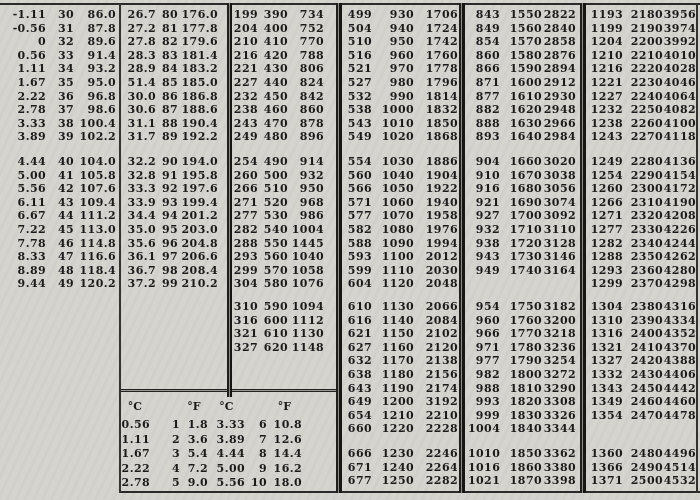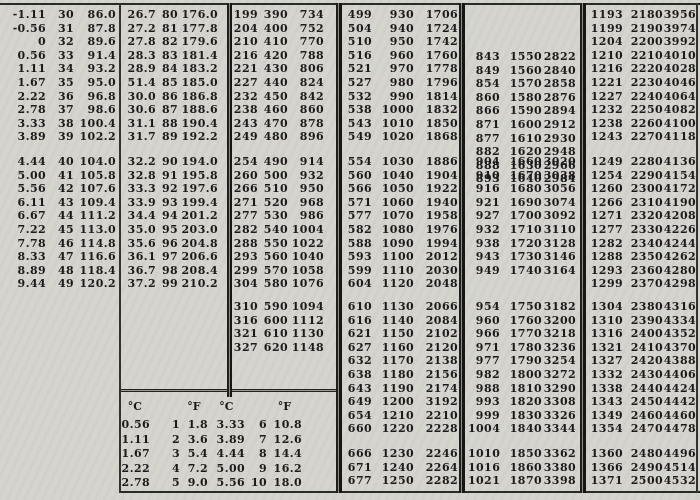--- a/index.html
+++ b/index.html
@@ -565,7 +565,7 @@
       </div>
     </div>
   <div class="group g4">
-      <div class="block" style="top: 8px; margin-top: 42px;">
+      <div class="block" style="top: 8px;">
         <div class="row">
           <span class="cell">843</span>
           <span class="cell">1550</span>

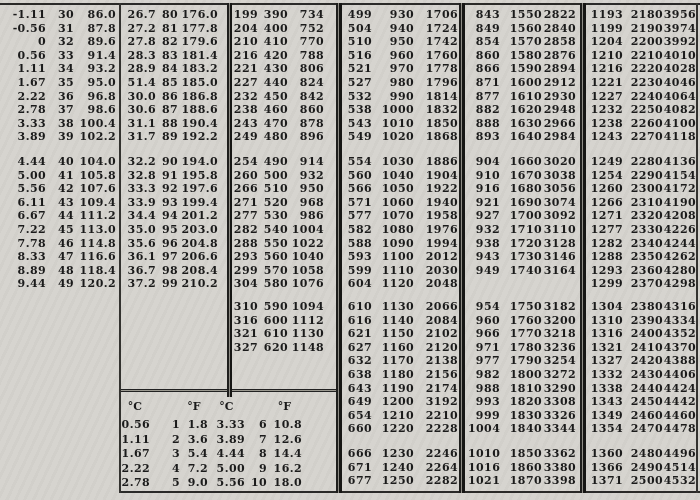--- a/index.html
+++ b/index.html
@@ -348,7 +348,7 @@
         <div class="row">
           <span class="cell">288</span>
           <span class="cell">550</span>
-          <span class="cell">1022</span>
+          <span class="cell">1445</span>
         </div>
         <div class="row">
           <span class="cell">293</span>

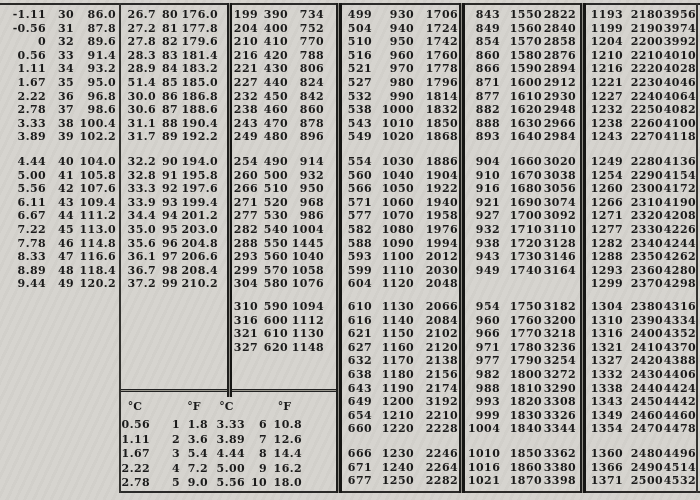--- a/index.html
+++ b/index.html
@@ -871,11 +871,6 @@
           <span class="cell">4406</span>
         </div>
         <div class="row">
-          <span class="cell">1338</span>
-          <span class="cell">2440</span>
-          <span class="cell">4424</span>
-        </div>
-        <div class="row">
           <span class="cell">1343</span>
           <span class="cell">2450</span>
           <span class="cell">4442</span>

